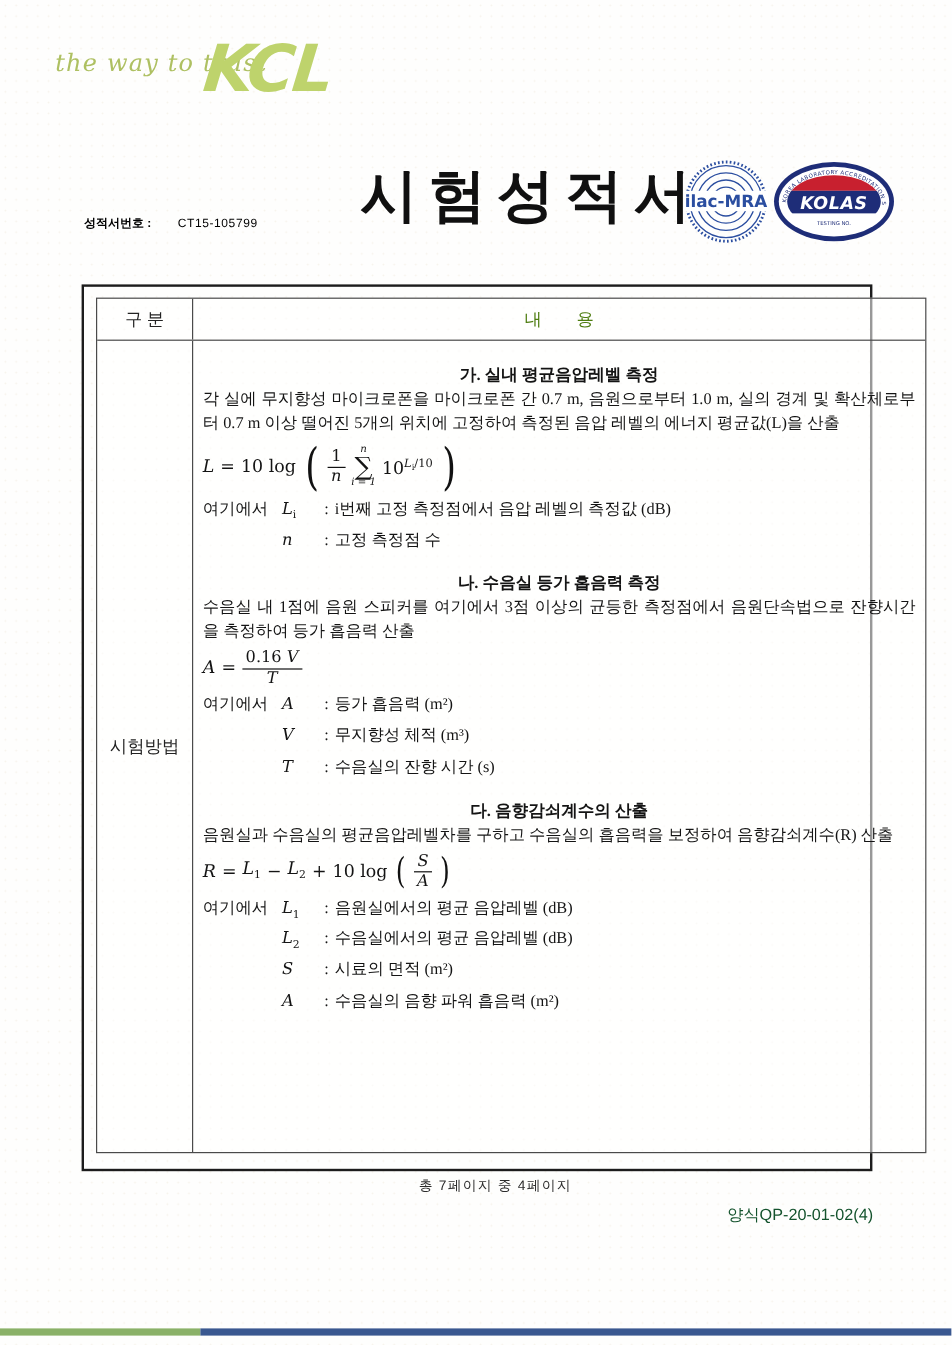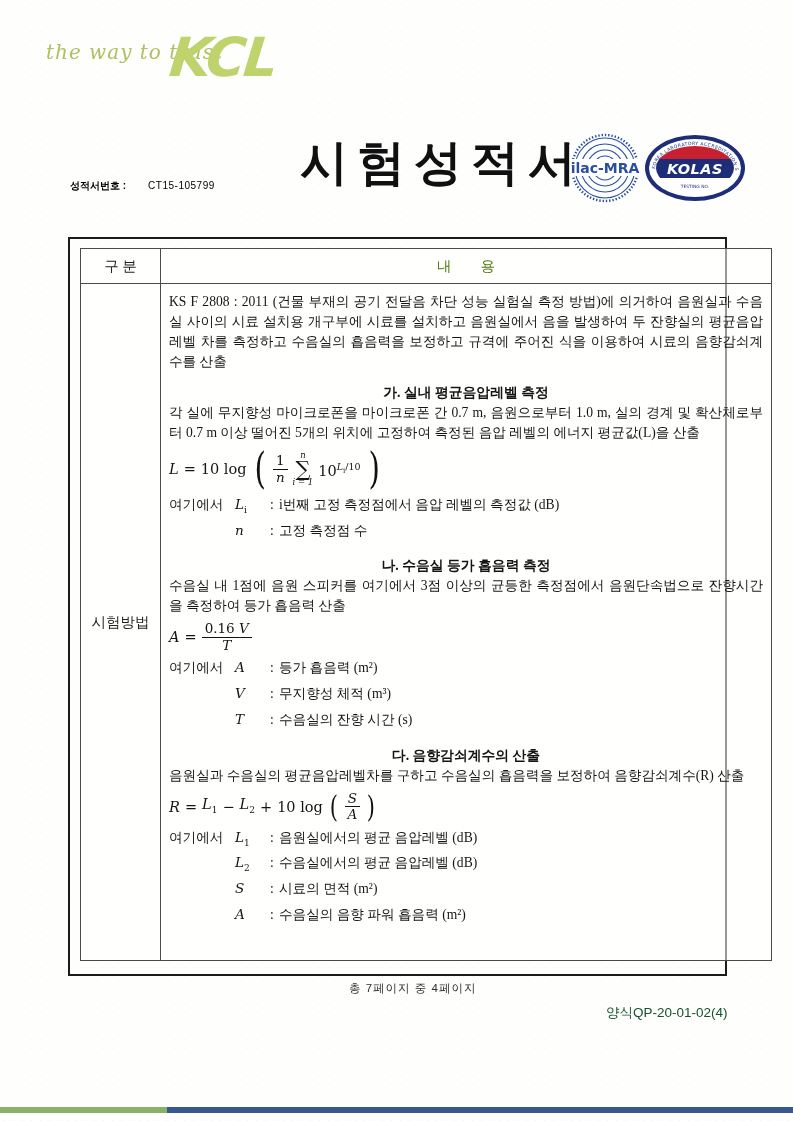--- a/index.html
+++ b/index.html
@@ -173,7 +173,6 @@
 
     <div class="cell-content">
 
-      <div class="para">KS F 2808 : 2011 (건물 부재의 공기 전달음 차단 성능 실험실 측정 방법)에 의거하여 음원실과 수음실 사이의 시료 설치용 개구부에 시료를 설치하고 음원실에서 음을 발생하여 두 잔향실의 평균음압레벨 차를 측정하고 수음실의 흡음력을 보정하고 규격에 주어진 식을 이용하여 시료의 음향감쇠계수를 산출</div>
 
       <div class="sec">
         <div class="sec-heading">가. 실내 평균음압레벨 측정</div>

